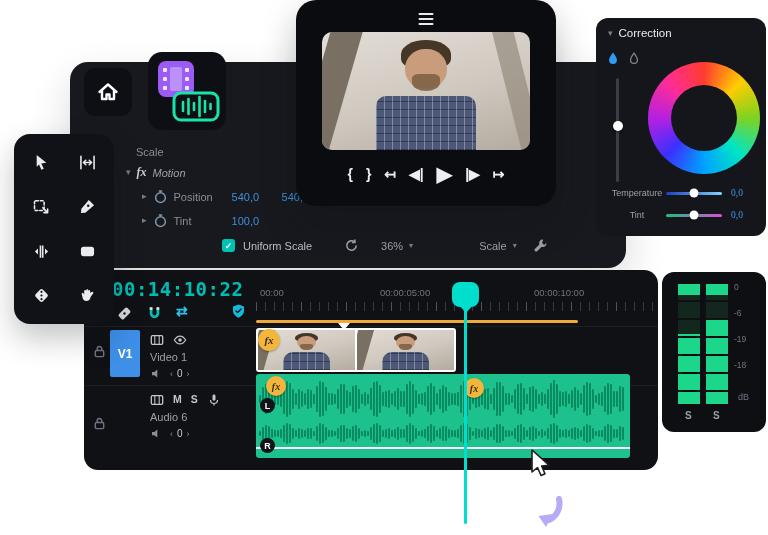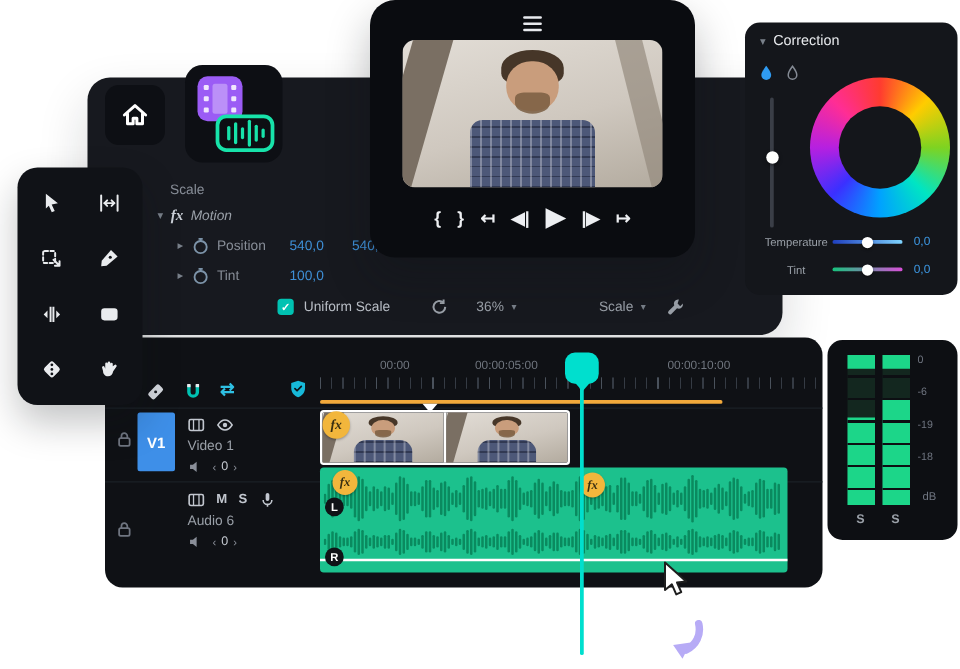--- a/index.html
+++ b/index.html
@@ -80,7 +80,7 @@
   .tint-track{background:linear-gradient(90deg,#17C37D,#D84FD8);}
   .sknob{position:absolute;left:50%;top:50%;transform:translate(-50%,-50%);width:9px;height:9px;border-radius:50%;background:#fff;
          box-shadow:0 1px 2px rgba(0,0,0,.5);}
-  .sval{margin-left:9px;color:#3E9BE8;font-size:9.5px;}
+  .sval{margin-left:9px;color:#3E9BE8;font-size:9.5px;font-family:Liberation Serif, serif;}
   .c-temp{top:170px;}  .c-tint{top:192px;}
 
   

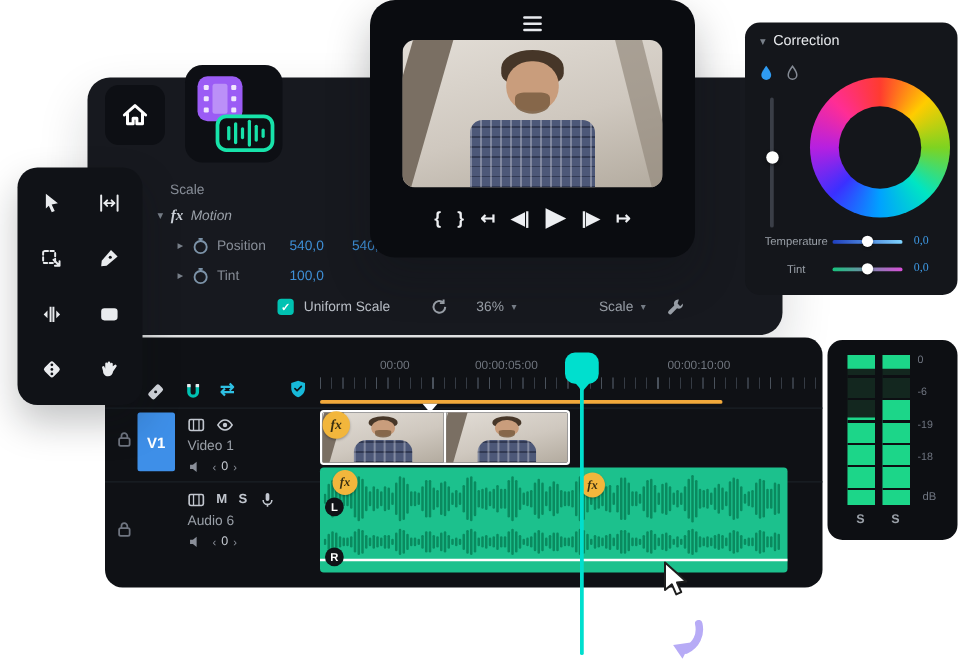--- a/index.html
+++ b/index.html
@@ -381,6 +381,7 @@
   </section>
 
   <section class="panel" id="timeline-panel">
+    <div class="tc">00:14:10:22</div>
 
     <span class="ruler-label rl0">00:00</span>
     <span class="ruler-label rl1">00:00:05:00</span>

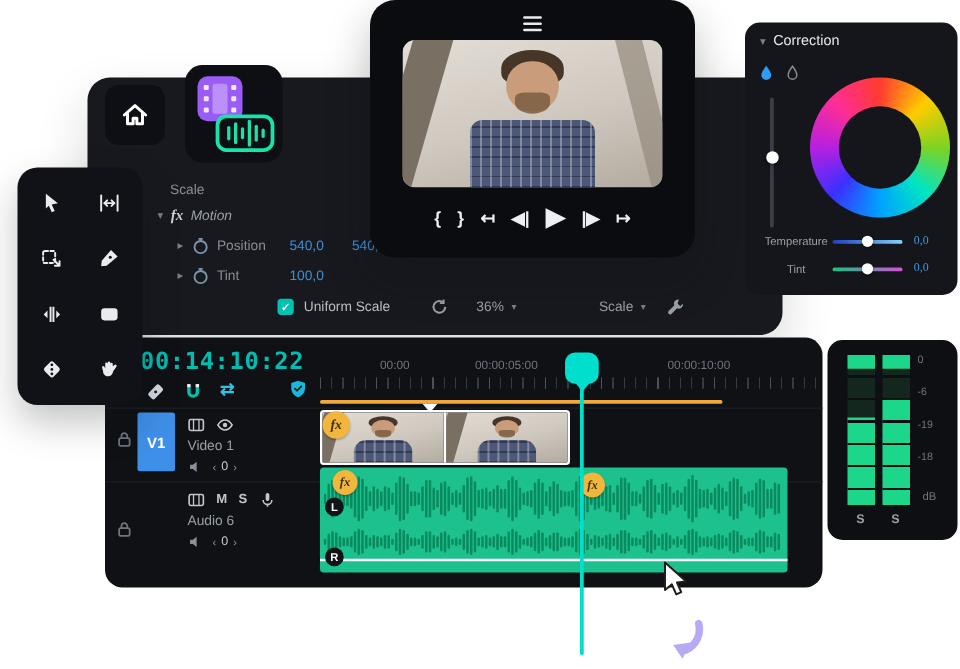--- a/index.html
+++ b/index.html
@@ -95,7 +95,7 @@
   .tc{position:absolute;left:28px;top:8px;font-family:"DejaVu Sans Mono",monospace;font-weight:bold;font-size:19px;
       color:#00BDB4;letter-spacing:.5px;}
   .ruler-label{position:absolute;top:17px;font-size:9.5px;color:#70767F;}
-  .rl0{left:176px;margin-left:44px;} .rl1{left:296px;} .rl2{left:450px;}
+  .rl0{left:176px;} .rl1{left:296px;} .rl2{left:450px;}
   .ticks{position:absolute;left:172px;top:32px;width:398px;height:9px;
     background-image:repeating-linear-gradient(90deg,#4A525C 0 1px,transparent 1px 45px),
                      repeating-linear-gradient(90deg,#353B44 0 1px,transparent 1px 9px);}

